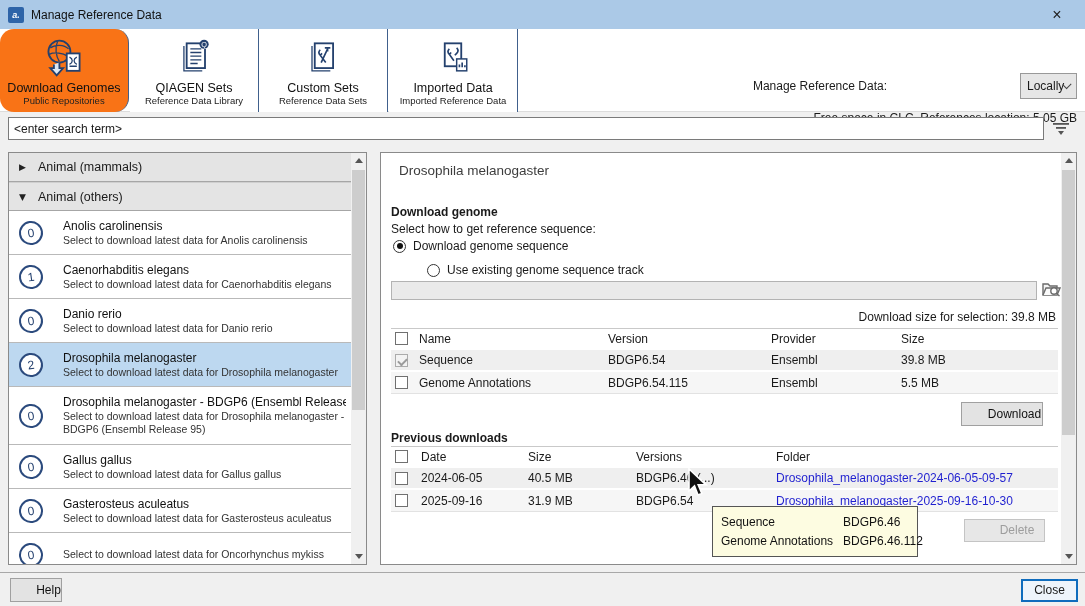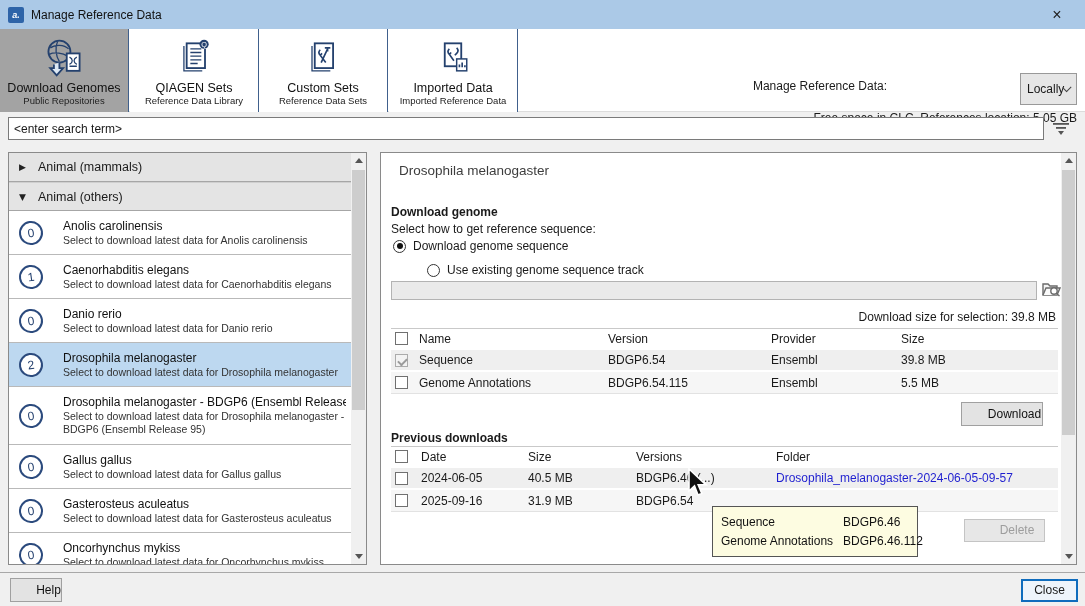--- a/index.html
+++ b/index.html
@@ -26,7 +26,7 @@
   .tab { position:absolute; top:0; height:83px; width:129px;
     border-right:1px solid #40608c; display:flex; flex-direction:column;
     align-items:center; justify-content:flex-start; padding-top:5px; background:#fff; }
-  .tab.selected { background:#a3a3a3; }
+  .tab.selected { background:#f97316;border-radius:14px; }
   .tab .ticon { height:47px; display:flex; align-items:center; justify-content:center; }
   .tab .tlabel { font-size:12.5px; color:#111; line-height:14px; }
   .tab .tsub { font-size:9.5px; color:#222; line-height:11px; }

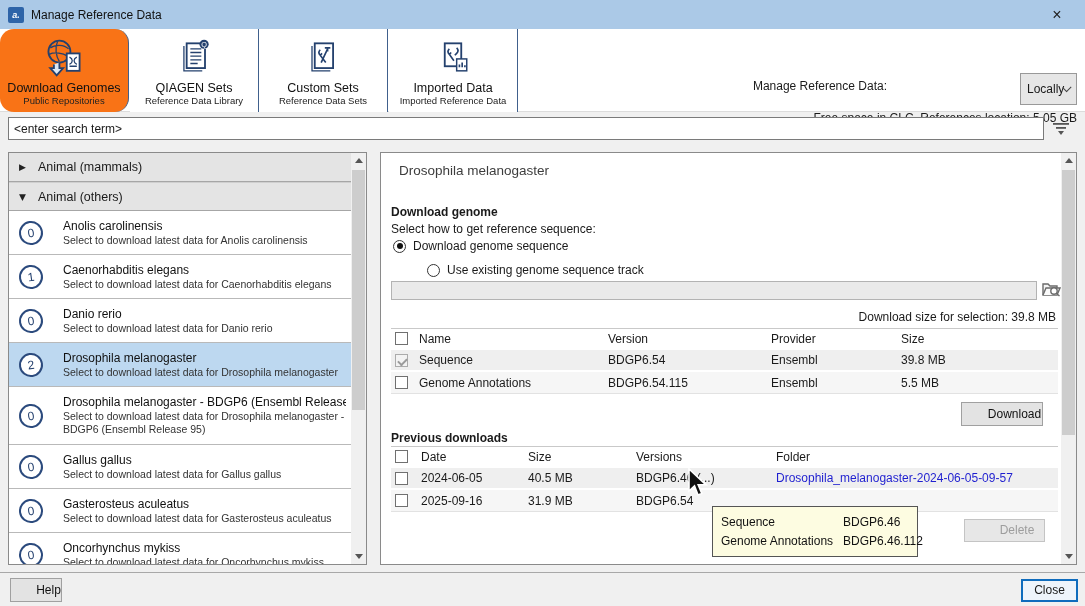--- a/index.html
+++ b/index.html
@@ -31,7 +31,7 @@
   .tab .tlabel { font-size:12.5px; color:#111; line-height:14px; }
   .tab .tsub { font-size:9.5px; color:#222; line-height:11px; }
   .hdr-right-label { position:absolute; right:198px; top:50px; font-size:12px; }
-  .loc-dd { position:absolute; right:8px; top:44px; width:57px; height:32px;
+  .loc-dd { position:absolute; right:8px; top:44px; width:57px; height:26px;
     background:#e6e6e6; border:1px solid #999; display:flex; align-items:center;
     justify-content:space-between; padding:0 6px; font-size:12px; }
   .loc-caret { width:7px; height:7px; border-right:1.5px solid #444; border-bottom:1.5px solid #444;

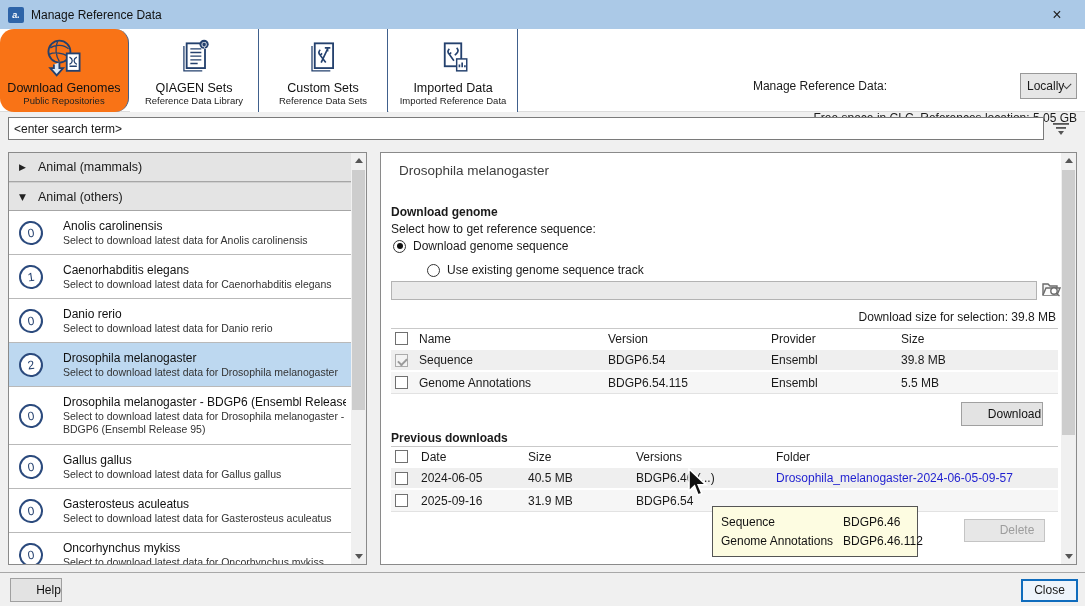--- a/index.html
+++ b/index.html
@@ -369,6 +369,7 @@
         <span>2025-09-16</span>
         <span>31.9 MB</span>
         <span>BDGP6.54</span>
+        <span class="link">Drosophila_melanogaster-2025-09-16-10-30</span>
       </div>
     </div>
 

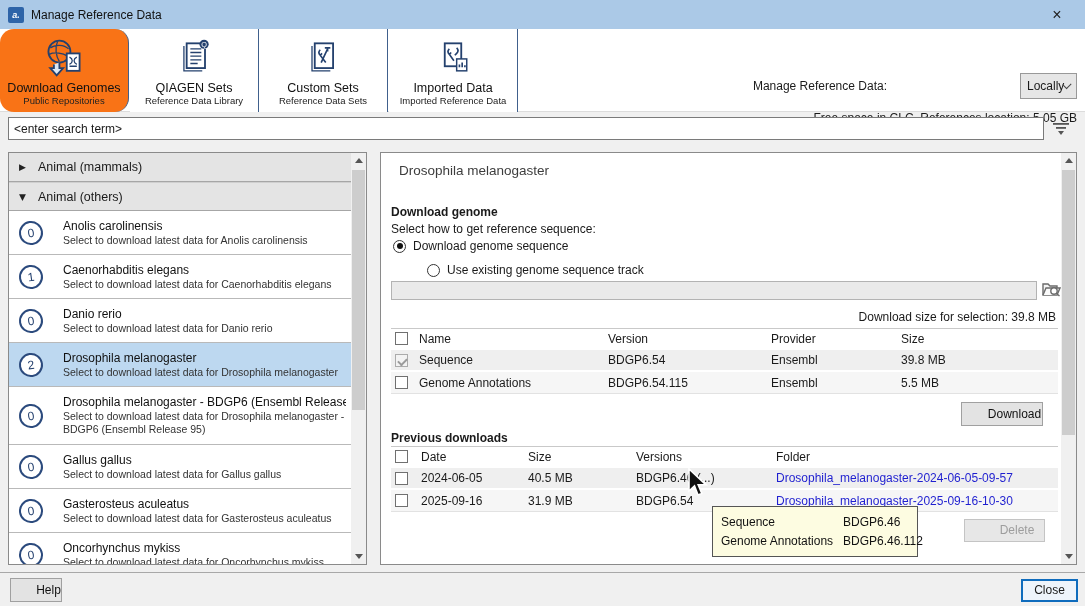--- a/index.html
+++ b/index.html
@@ -278,7 +278,6 @@
       <div class="species">
         <span class="badge">0</span>
         <span class="sp-text">
-          <span class="sp-name">Oncorhynchus mykiss</span>
           <span class="sp-desc">Select to download latest data for Oncorhynchus mykiss</span>
         </span>
       </div>

